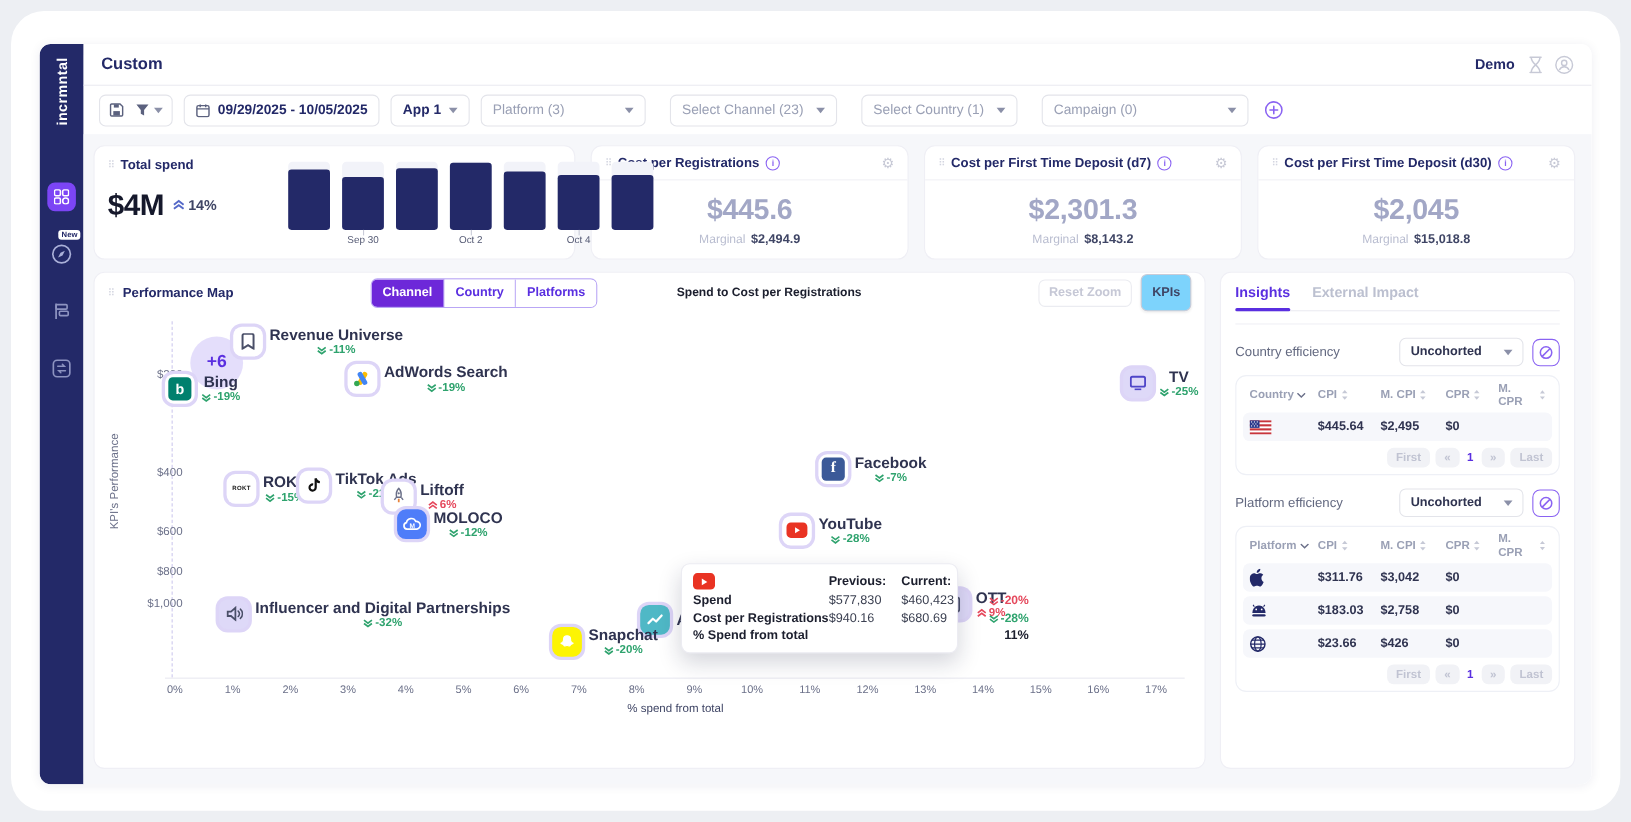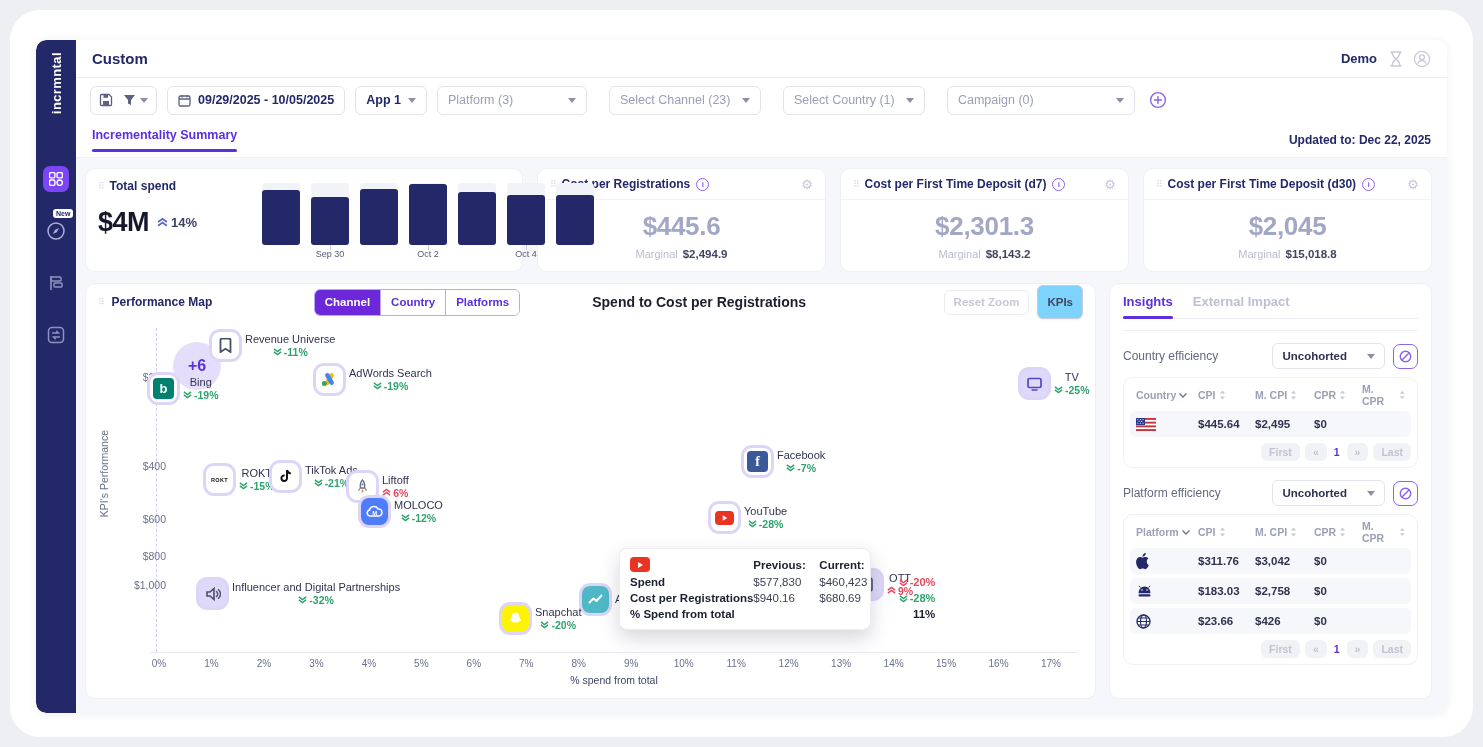--- a/index.html
+++ b/index.html
@@ -223,10 +223,6 @@
           </svg>
     </div>
 
-    <div class="tabsrow">
-      <div class="tab-active">Incrementality Summary</div>
-      <div class="updated">Updated to: Dec 22, 2025</div>
-    </div>
 
     <div class="content">
 

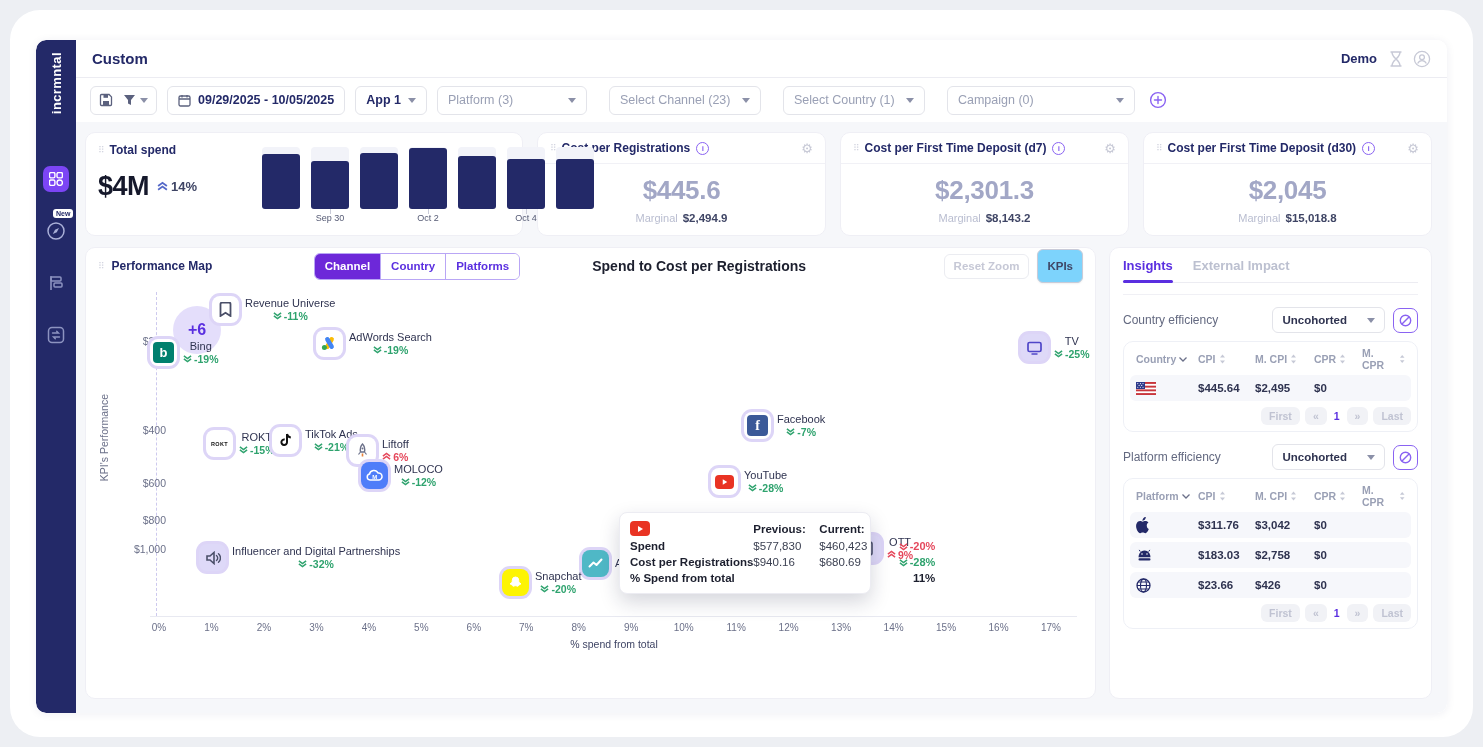--- a/index.html
+++ b/index.html
@@ -65,7 +65,7 @@
   .tgl{height:25px;padding:0 10px;display:flex;align-items:center;font-size:11.5px;font-weight:700;color:#5a2fe0;background:#fff;border-right:1px solid #b9a6f5;cursor:pointer;}
   .tgl:last-child{border-right:none;}
   .tgl.active{background:#6d28d9;color:#fff;}
-  .pm-chart-title{font-size:14px;font-weight:700;color:#1c1f2e;margin:0 36px 0 64px;}
+  .pm-chart-title{font-size:11px;font-weight:700;color:#1c1f2e;margin:0 36px 0 64px;}
   .btn-muted{height:25px;padding:0 9px;display:flex;align-items:center;font-size:11.5px;font-weight:600;color:#c6c8d6;background:#fff;border:1px solid #ebecf1;border-radius:6px;}
   .btn-kpis{height:25px;padding:16px 9px;display:flex;align-items:center;font-size:11.5px;font-weight:700;color:#3f4565;background:#7dd3fc;border:1px solid #c9cbd8;border-radius:6px;box-shadow:0 1px 2px rgba(0,0,0,.06);}
   .chart-region{position:relative;flex:1;min-height:0;}

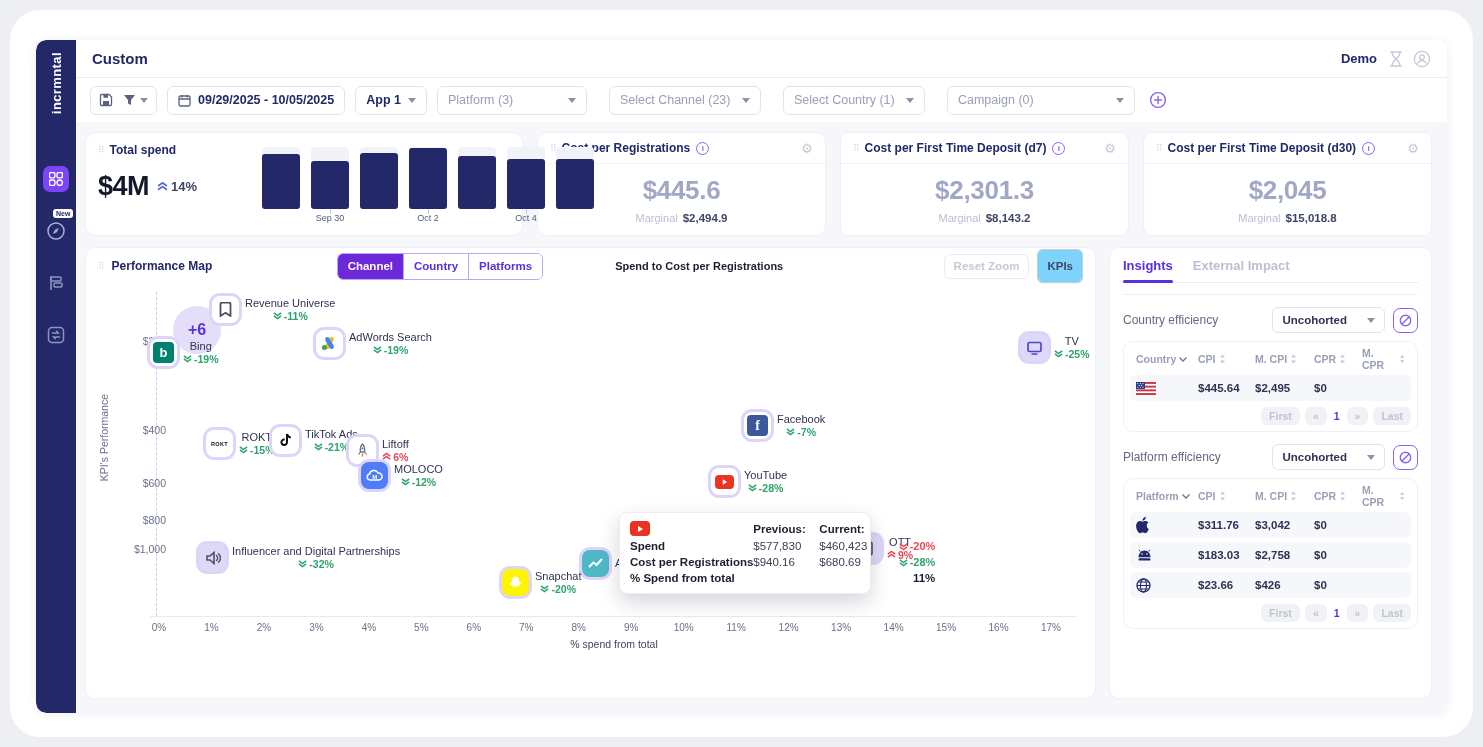--- a/index.html
+++ b/index.html
@@ -80,7 +80,7 @@
   .picon{width:27px;height:27px;border-radius:8px;background:#fff;box-shadow:0 0 0 3px #ddd5f7;display:flex;align-items:center;justify-content:center;flex:none;overflow:hidden;}
   .picon.lav{background:#ded9f8;}
   .pmeta{display:flex;flex-direction:column;align-items:center;line-height:1.15;}
-  .pname{font-size:11px;font-weight:400;color:#2f3350;white-space:nowrap;}
+  .pname{font-size:14px;font-weight:700;color:#2f3350;white-space:nowrap;}
   .pchange{display:flex;align-items:center;gap:2px;font-size:10.5px;font-weight:700;}
   .pchange.good{color:#2fa36e;}
   .pchange.bad{color:#e5485c;}

